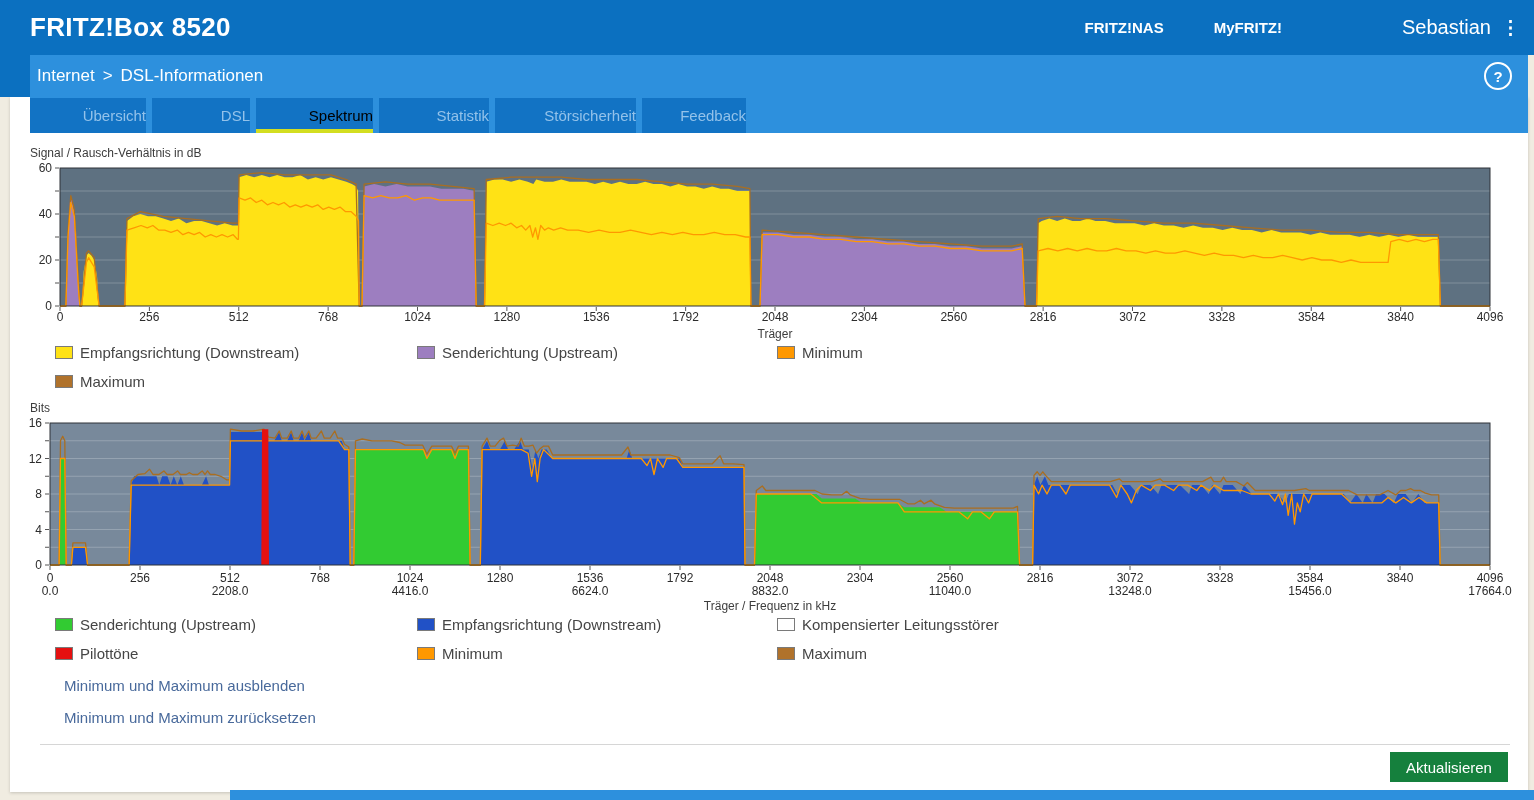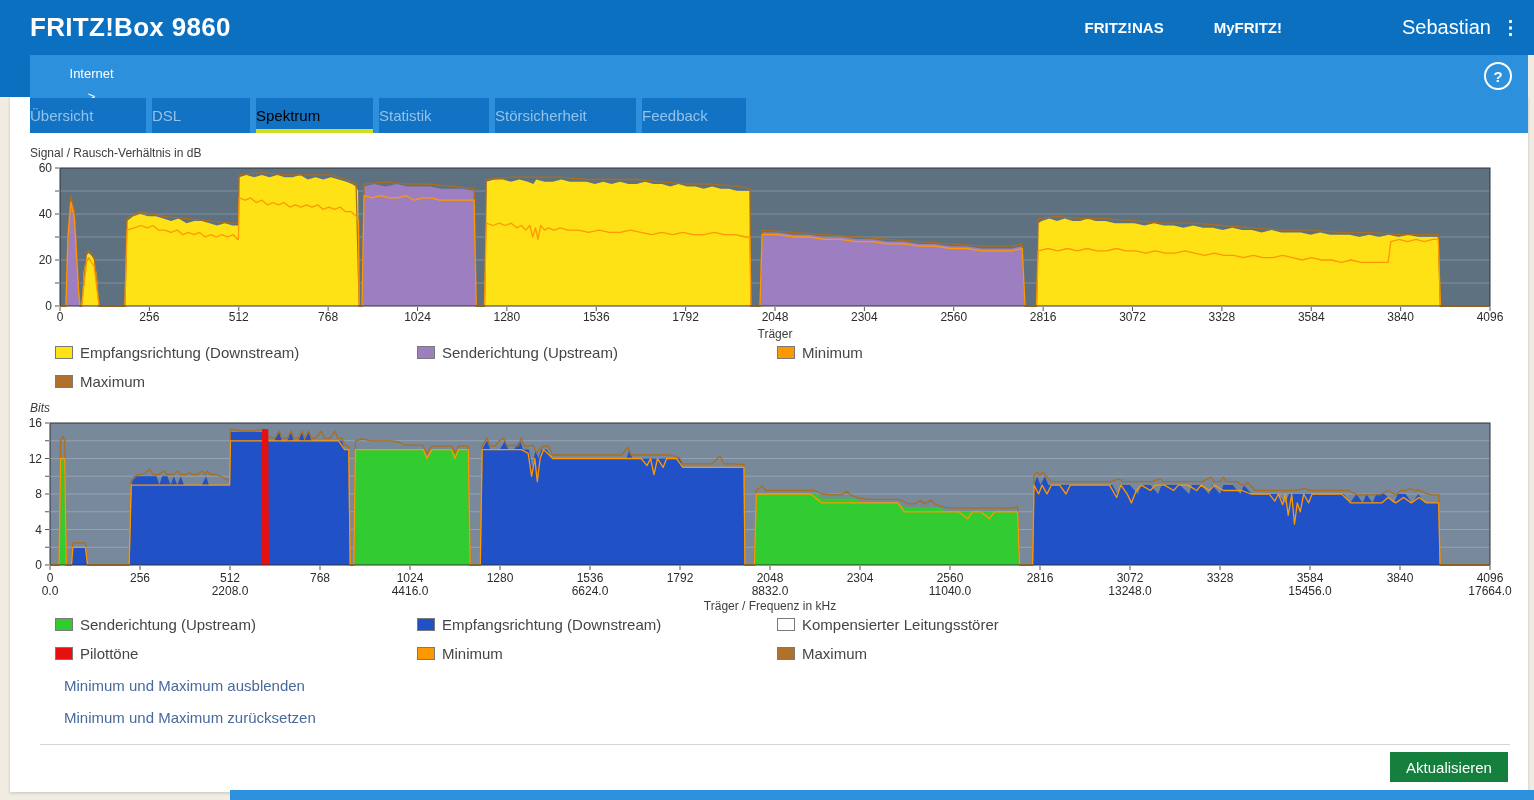--- a/index.html
+++ b/index.html
@@ -50,7 +50,7 @@
   <div class="card"></div>
 
   <div class="header">
-    <div class="brand">FRITZ!Box 9860</div>
+    <div class="brand">FRITZ!Box 8520</div>
     <div class="hnav">
       <span class="navlink">FRITZ!NAS</span>
       <span class="navlink">MyFRITZ!</span>

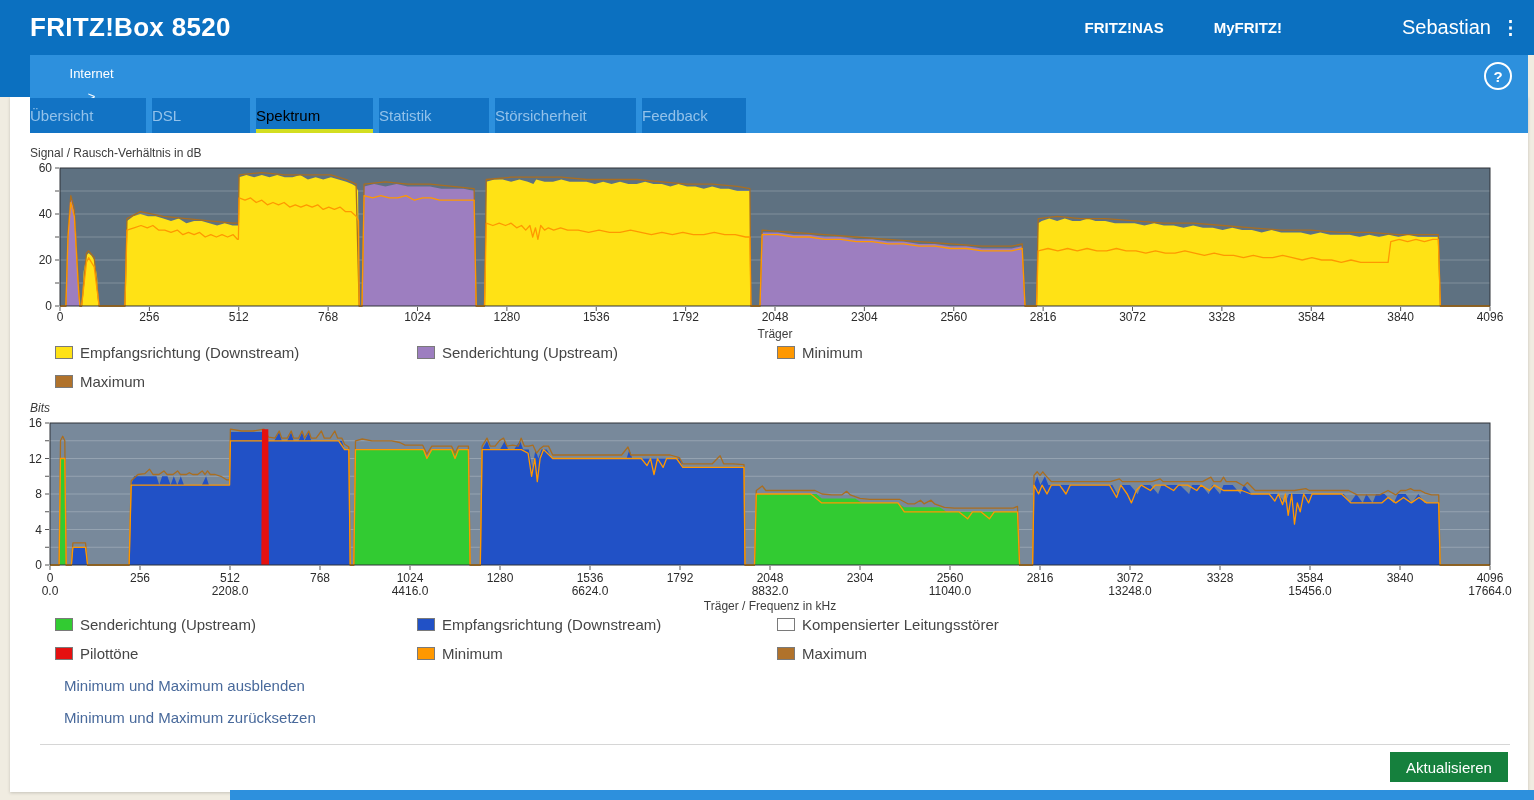--- a/index.html
+++ b/index.html
@@ -14,7 +14,7 @@
   .darknotch{position:absolute;left:0;top:55px;width:30px;height:42px;background:#0b70c0;z-index:4;}
   .card{position:absolute;left:10px;top:97px;width:1518px;height:695px;background:#ffffff;box-shadow:0 1px 3px rgba(0,0,0,.18);z-index:1;}
   .bluebar{position:absolute;left:30px;top:55px;width:1498px;height:78px;background:#2d90dd;z-index:4;}
-  .breadcrumb{position:absolute;left:7px;top:11px;color:#fff;font-size:13px;display:flex;gap:8px;align-items:center;flex-direction:column;}
+  .breadcrumb{position:absolute;left:7px;top:11px;color:#fff;font-size:17px;display:flex;gap:8px;align-items:center;}
   .help{position:absolute;right:16px;top:7px;width:24px;height:24px;border:2px solid #fff;border-radius:50%;color:#fff;font-weight:bold;font-size:15px;display:flex;align-items:center;justify-content:center;cursor:pointer;}
   .tabs{position:absolute;left:0;bottom:0;display:flex;gap:6px;}
   .tab{height:35px;background:#1273c4;color:#93c2ea;font-size:15px;display:flex;align-items:center;justify-content:flex-start;position:relative;cursor:pointer;}

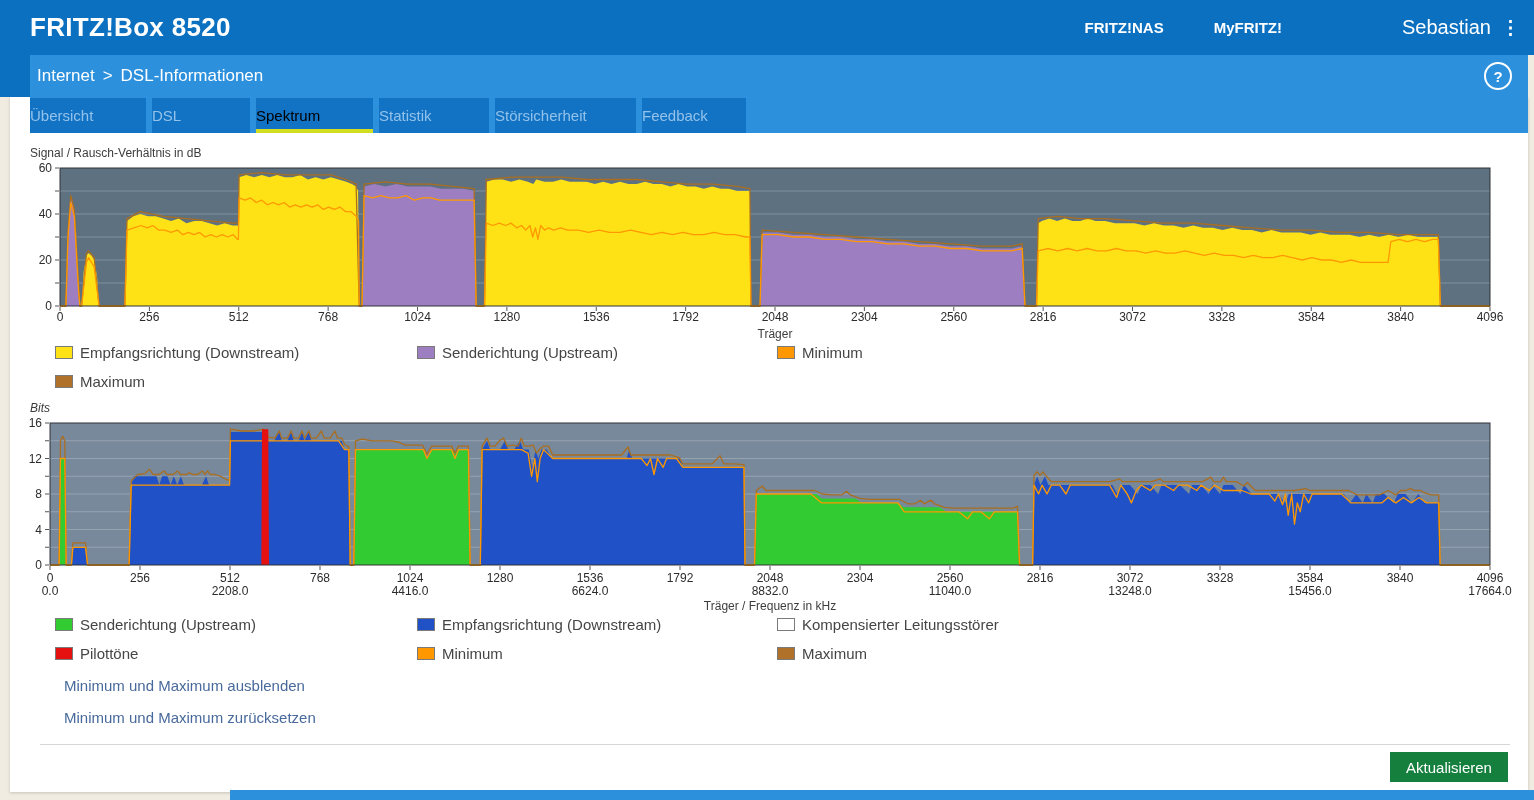--- a/index.html
+++ b/index.html
@@ -17,7 +17,7 @@
   .breadcrumb{position:absolute;left:7px;top:11px;color:#fff;font-size:17px;display:flex;gap:8px;align-items:center;}
   .help{position:absolute;right:16px;top:7px;width:24px;height:24px;border:2px solid #fff;border-radius:50%;color:#fff;font-weight:bold;font-size:15px;display:flex;align-items:center;justify-content:center;cursor:pointer;}
   .tabs{position:absolute;left:0;bottom:0;display:flex;gap:6px;}
-  .tab{height:35px;background:#1273c4;color:#93c2ea;font-size:15px;display:flex;align-items:center;justify-content:flex-start;position:relative;cursor:pointer;}
+  .tab{height:35px;background:#1273c4;color:#93c2ea;font-size:15px;display:flex;align-items:center;justify-content:flex-end;position:relative;cursor:pointer;}
   .tab:nth-child(1){width:116px;}.tab:nth-child(2){width:98px;}.tab:nth-child(3){width:117px;}
   .tab:nth-child(4){width:110px;}.tab:nth-child(5){width:141px;}.tab:nth-child(6){width:104px;}
   .tab.active{color:#000000;}

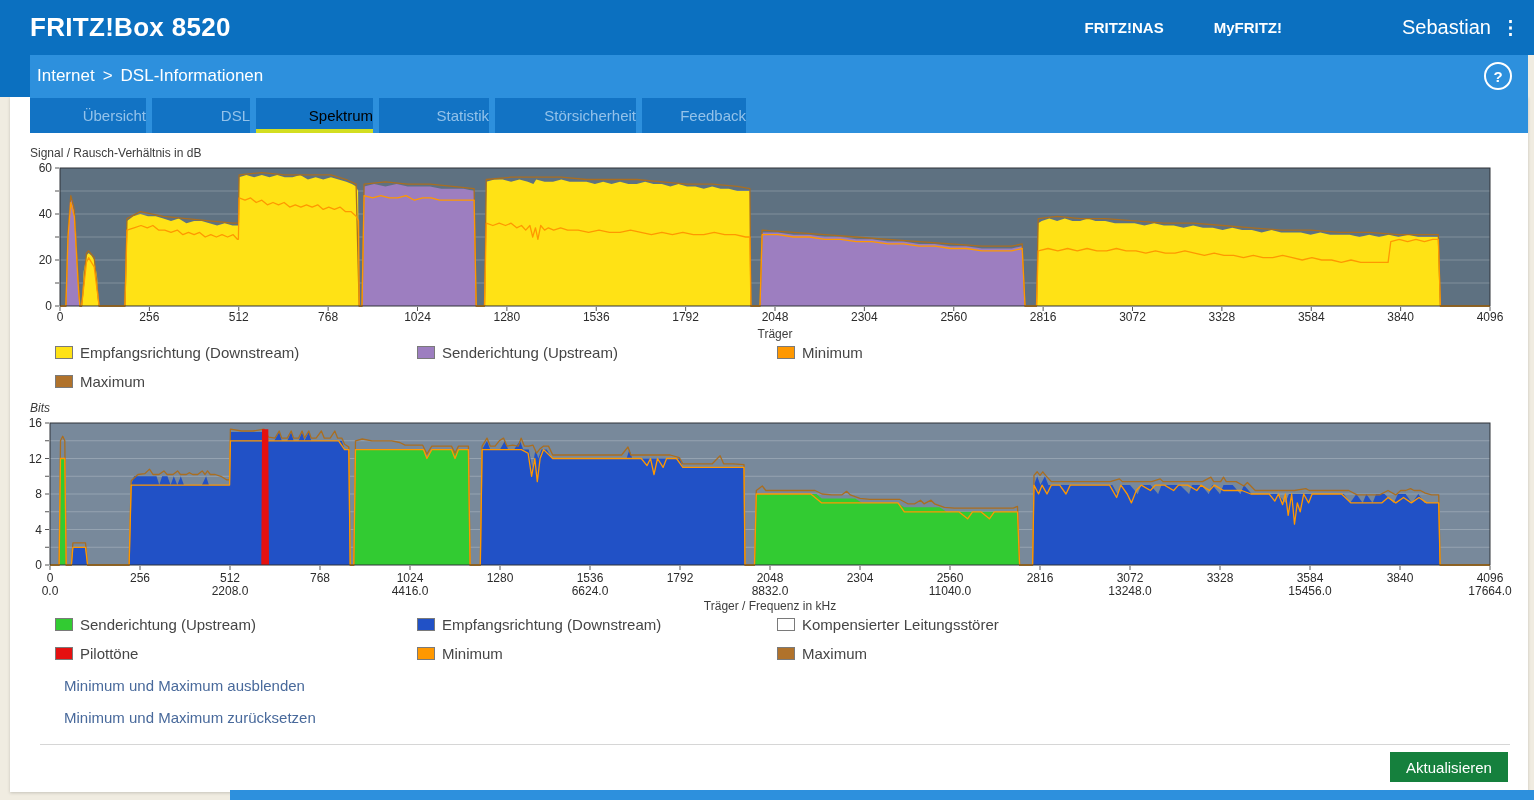--- a/index.html
+++ b/index.html
@@ -25,7 +25,7 @@
   .tab.active .underline{display:block;position:absolute;left:0;bottom:0;width:100%;height:4px;background:#d3de20;}
   .chart-label{position:absolute;font-size:12px;color:#3c3c3c;z-index:2;}
   #snr-label{left:30px;top:146px;}
-  #bits-label{left:30px;top:401px;font-style:italic;}
+  #bits-label{left:30px;top:401px;}
   svg.chart{position:absolute;left:0;pointer-events:none;z-index:2;}
   #svg-snr{top:140px;}
   #svg-bits{top:395px;}

